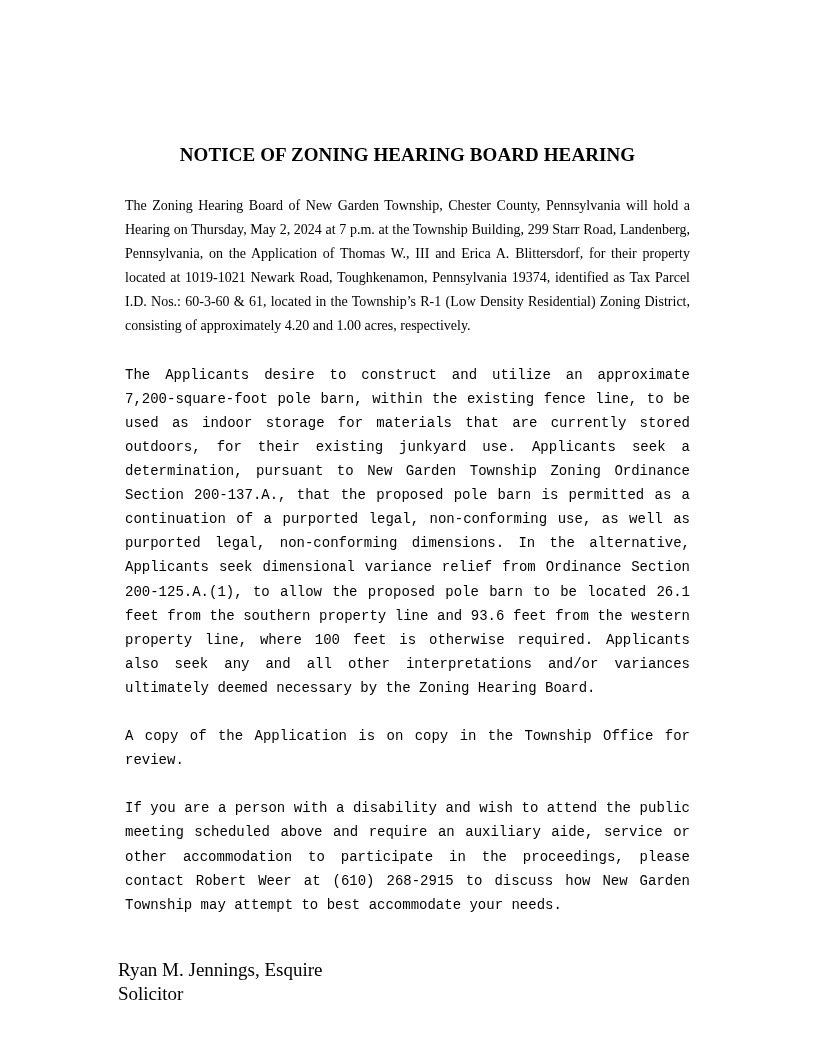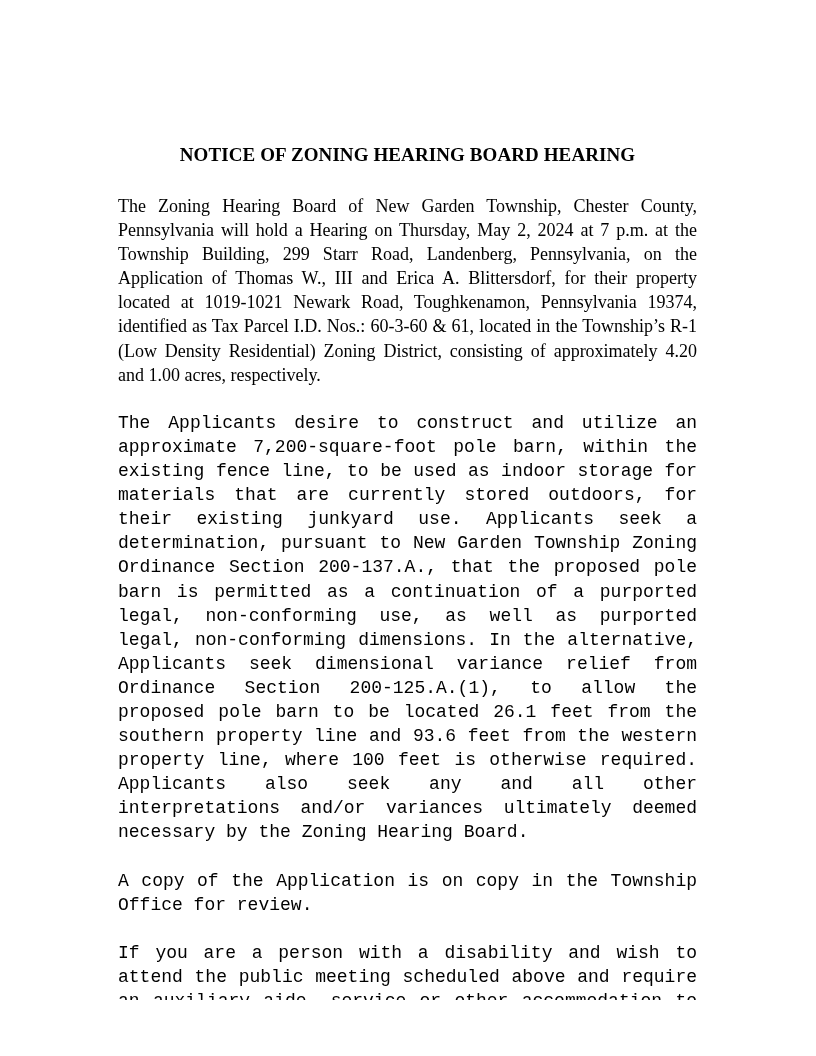--- a/index.html
+++ b/index.html
@@ -36,11 +36,11 @@
     line-height: 24px;
   }
   .para {
-    font-size: 18px;
+    font-size: 14px;
     line-height: 24.1px;
     text-align: justify;
     text-justify: inter-word;
-    margin: 0;
+    margin: 7px;
     hyphens: none;
   }
   .para.first {

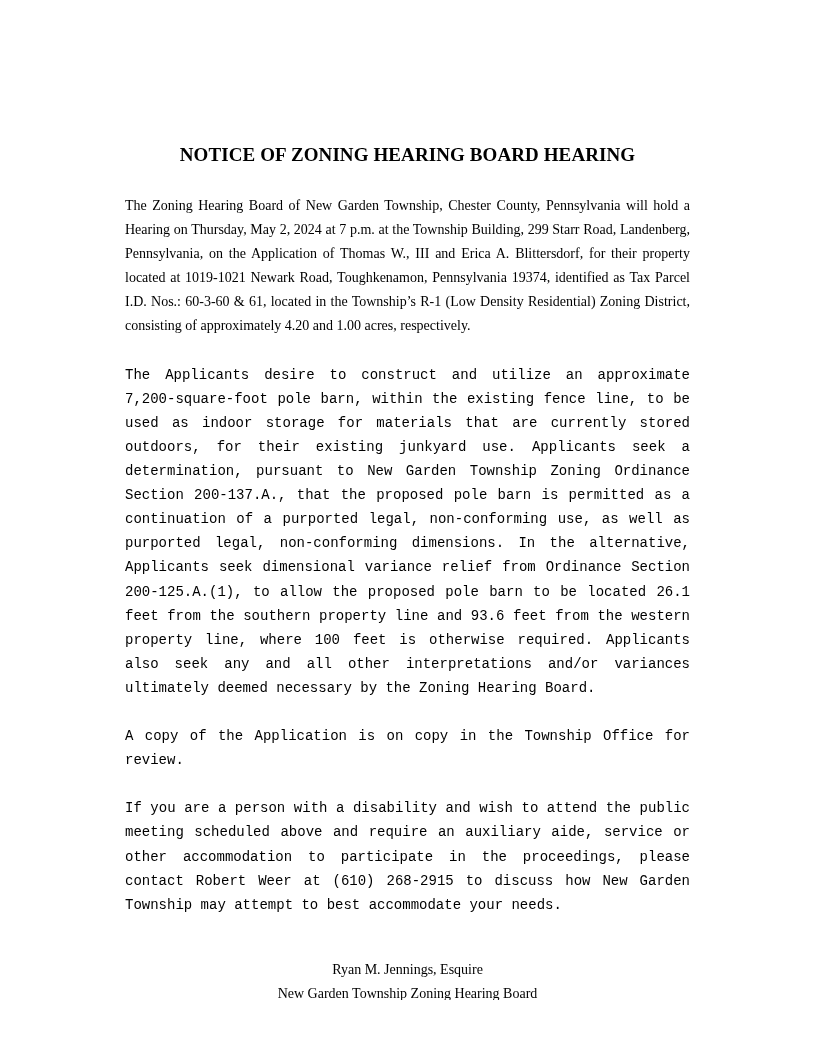--- a/index.html
+++ b/index.html
@@ -52,8 +52,7 @@
   }
   .signature-block {
     margin-top: 41px;
-    text-align: center;
-    font-size: 14px;
+    font-size: 19px;
     line-height: 24.1px;
   }
   .signature-line {

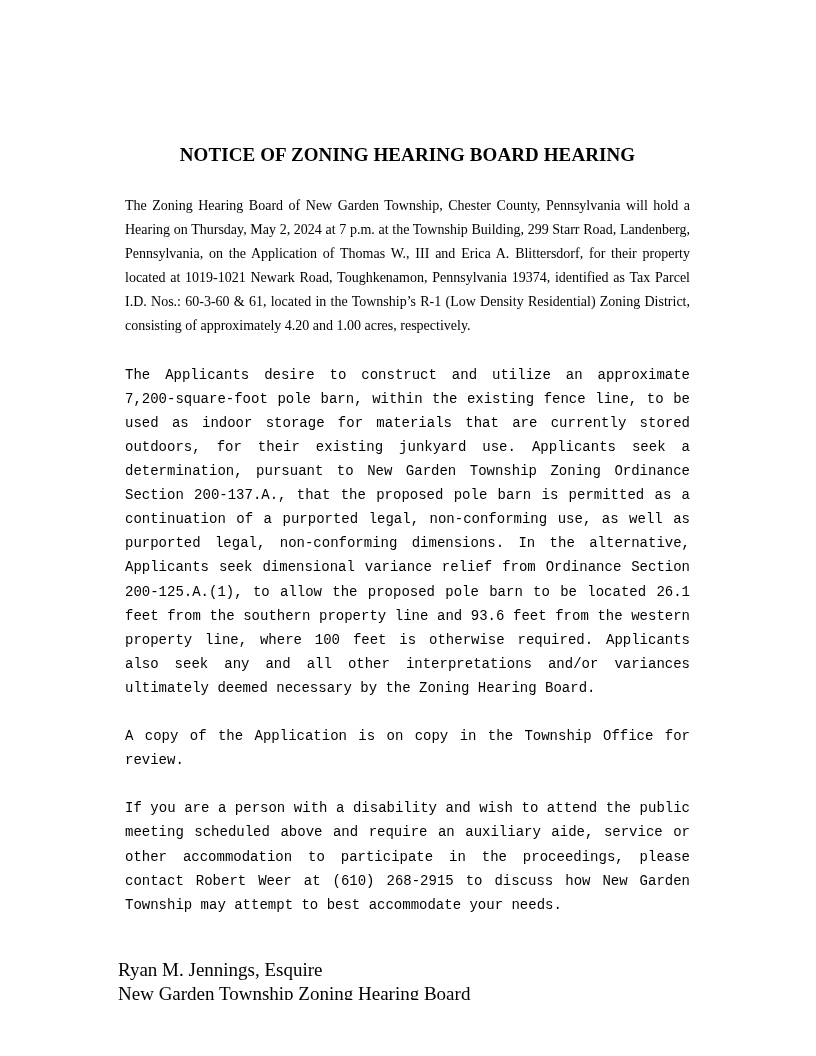--- a/index.html
+++ b/index.html
@@ -77,6 +77,7 @@
 
     <div class="signature-block">
       <span class="signature-line">Ryan M. Jennings, Esquire</span>
+      <span class="signature-line">Solicitor</span>
       <span class="signature-line">New Garden Township Zoning Hearing Board</span>
     </div>
 

